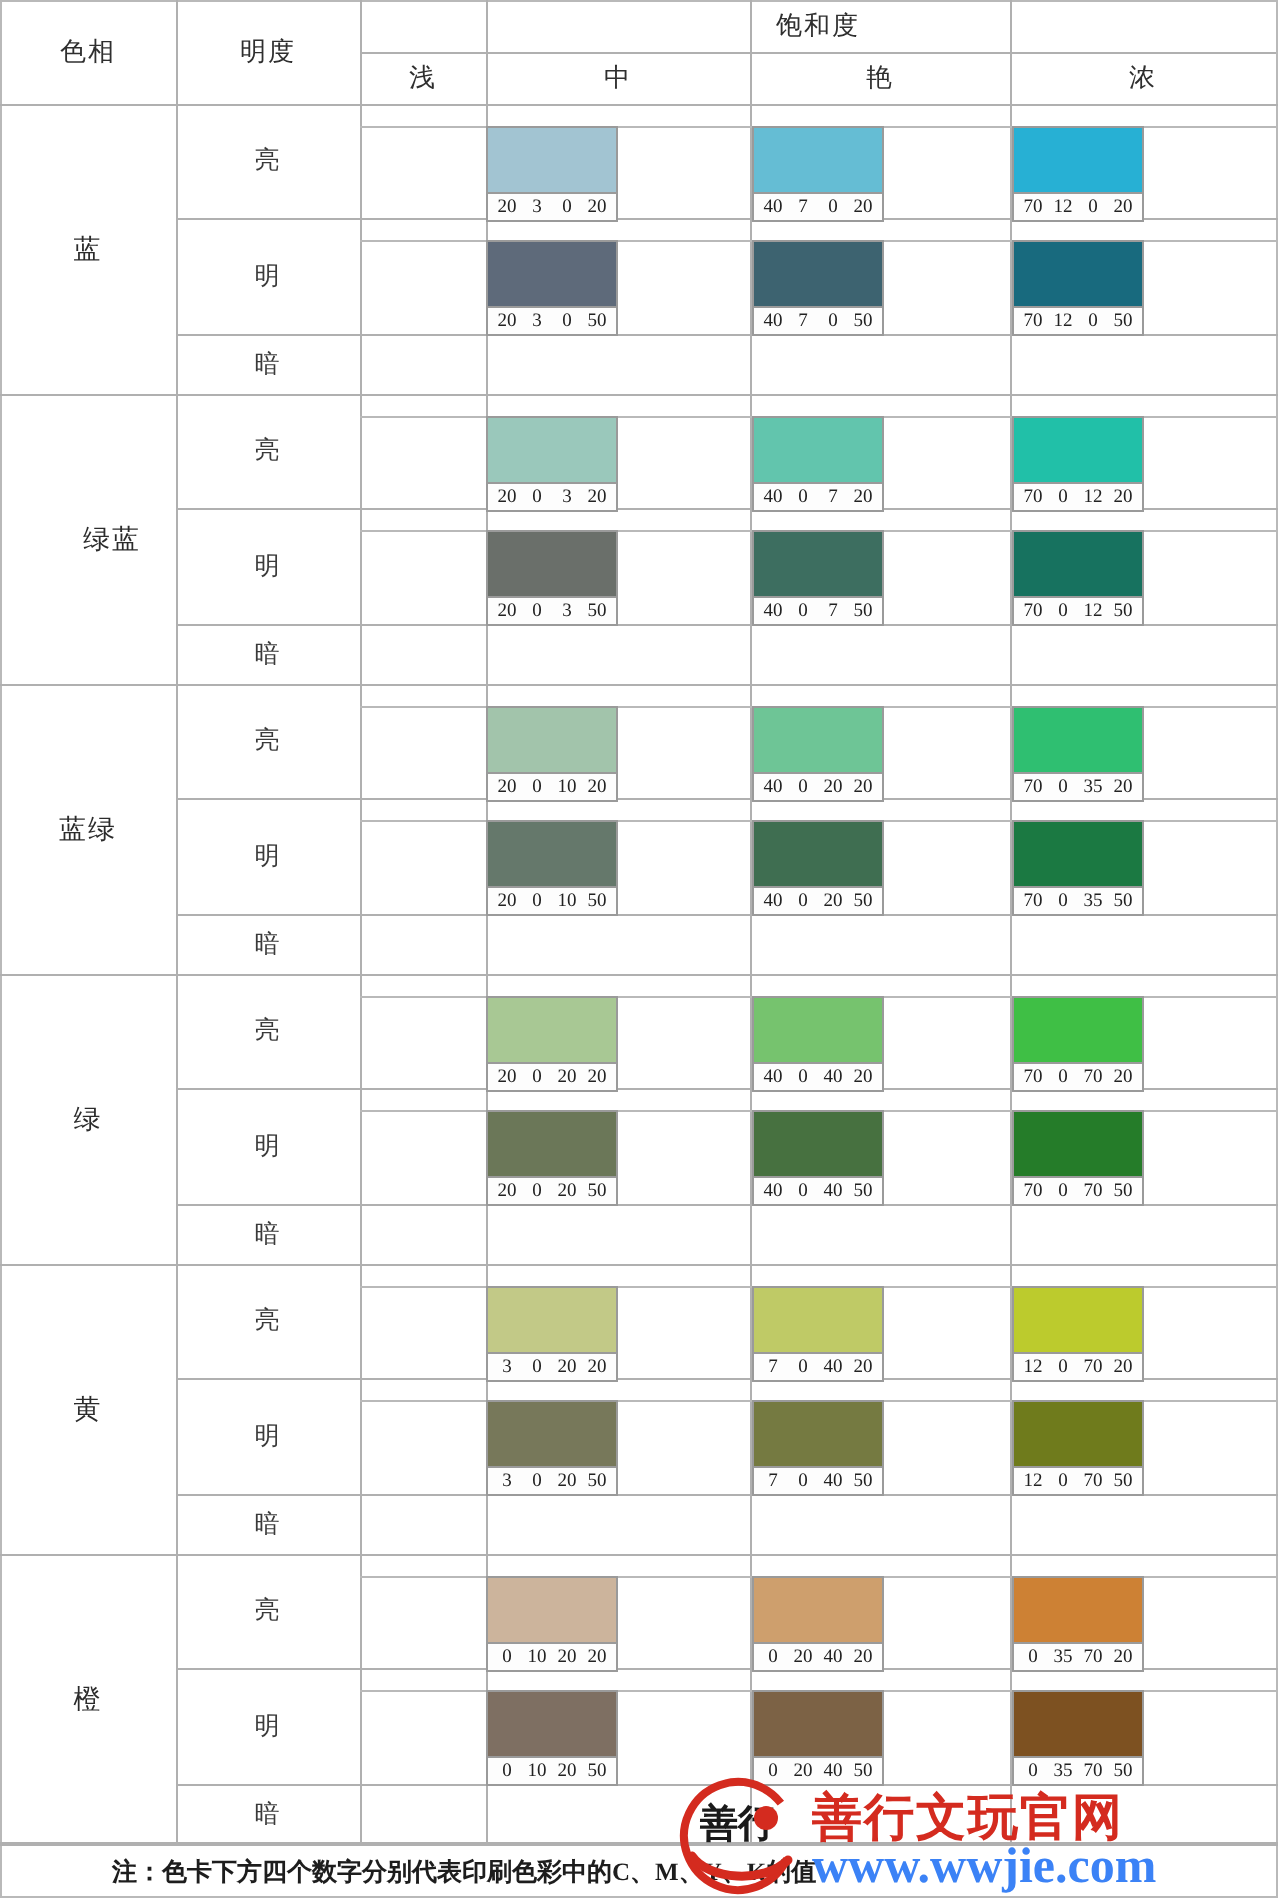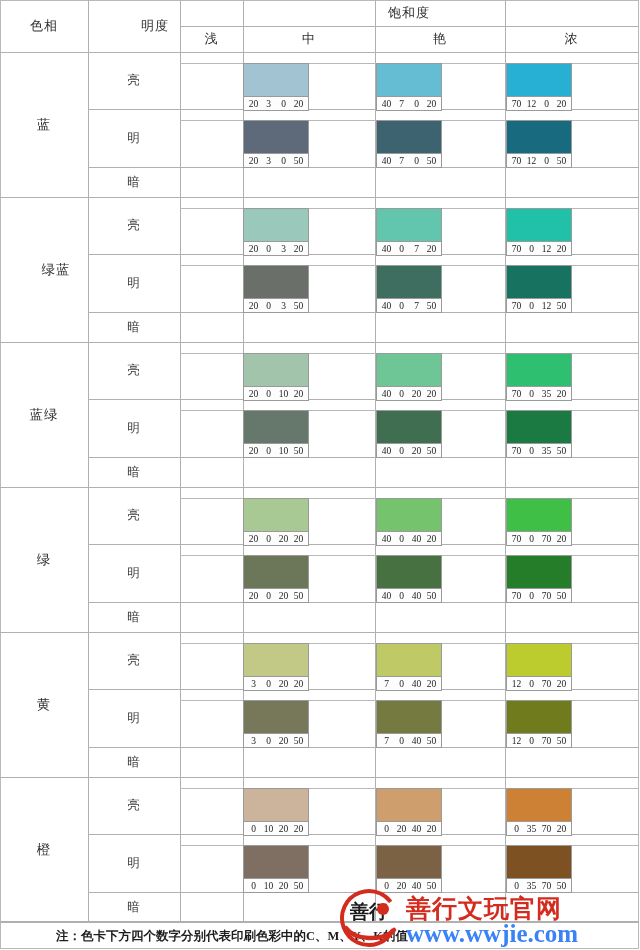--- a/index.html
+++ b/index.html
@@ -71,7 +71,7 @@
   <div class="outer-frame"></div>
 
   <div class="cell-text hdr" style="left:0;top:0;width:88px;height:52px;">色相</div>
-  <div class="cell-text hdr" style="left:88px;top:0;width:92px;height:52px;padding-left:21px;">明度</div>
+  <div class="cell-text hdr" style="left:88px;top:0;width:92px;height:52px;">明度</div>
   <div class="cell-text hdr" style="left:180px;top:0;width:458px;height:26px;">饱和度</div>
 
   <div class="cell-text hdr" style="left:180px;top:26px;width:63px;height:26px;">浅</div>

